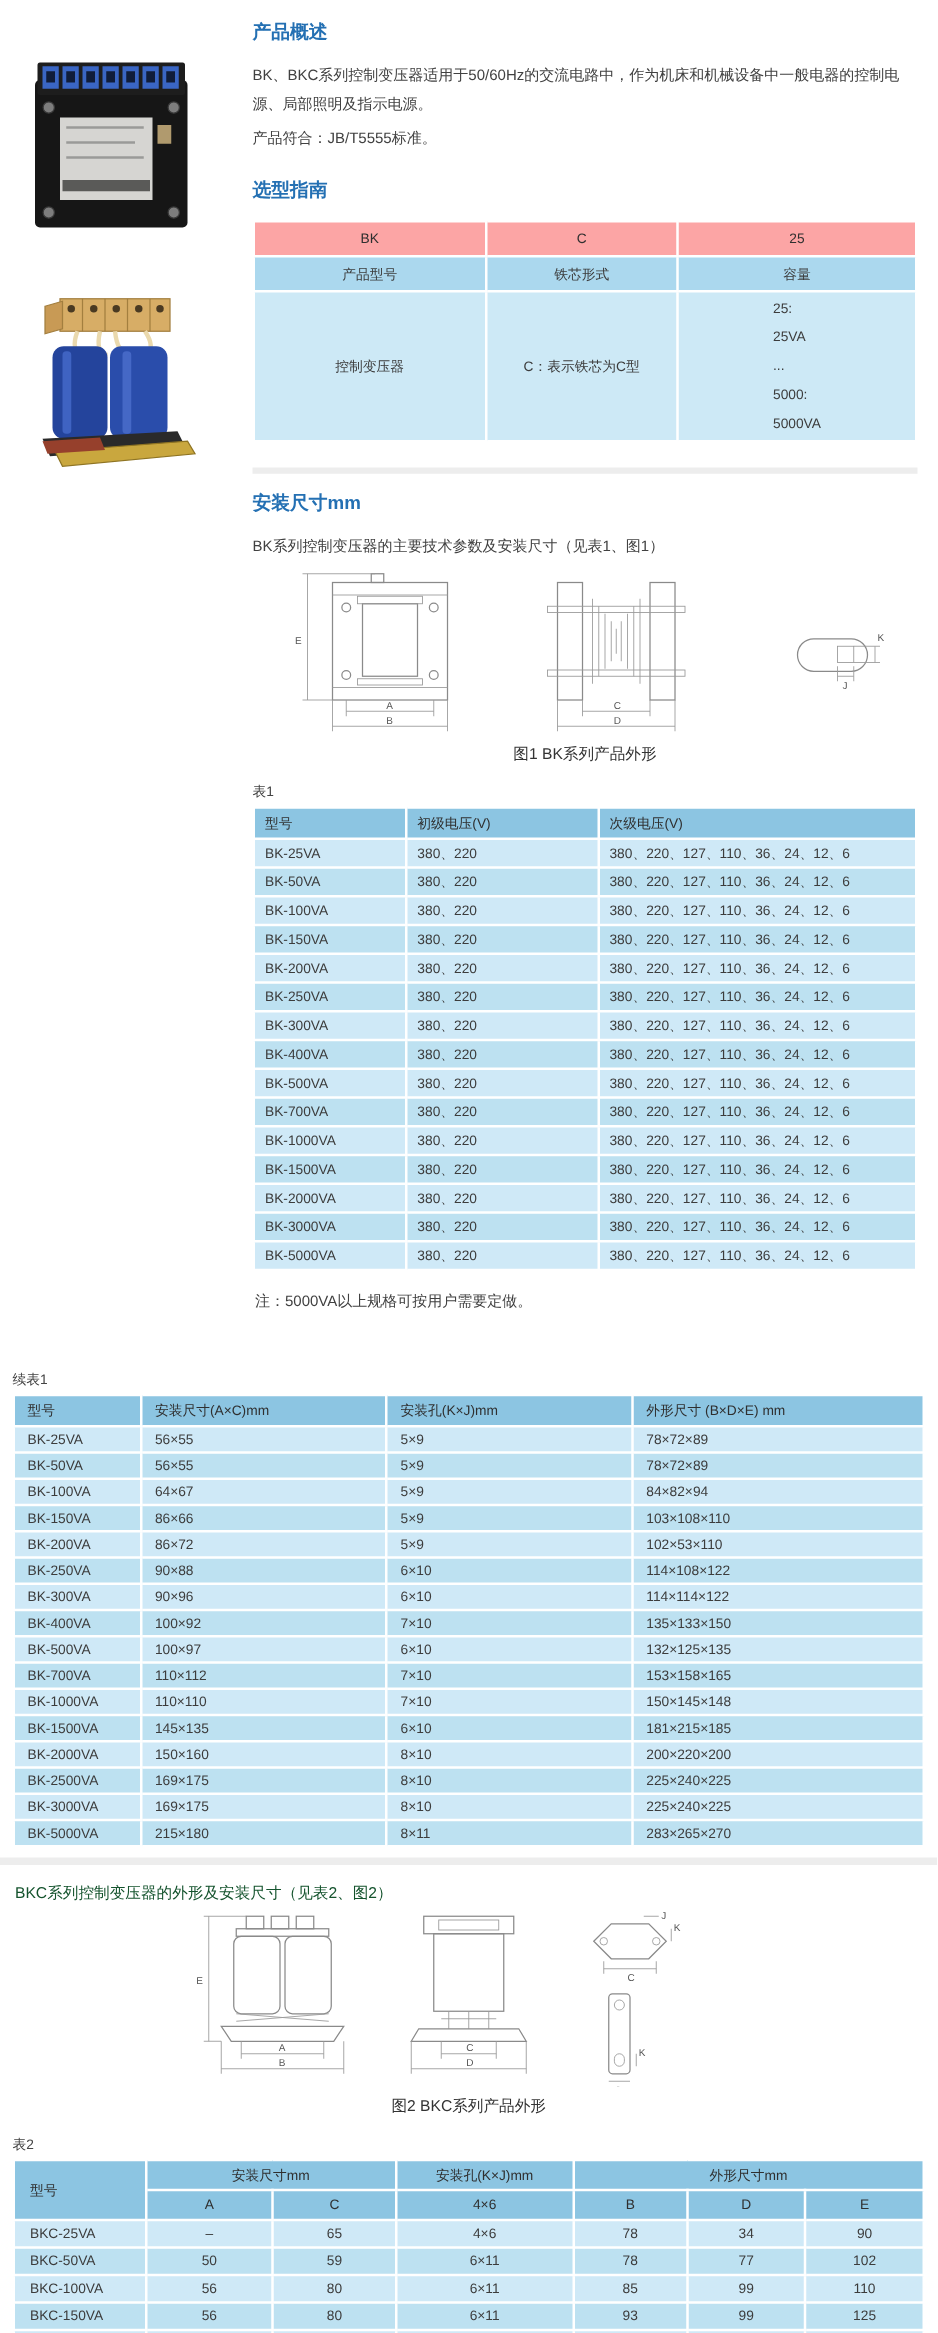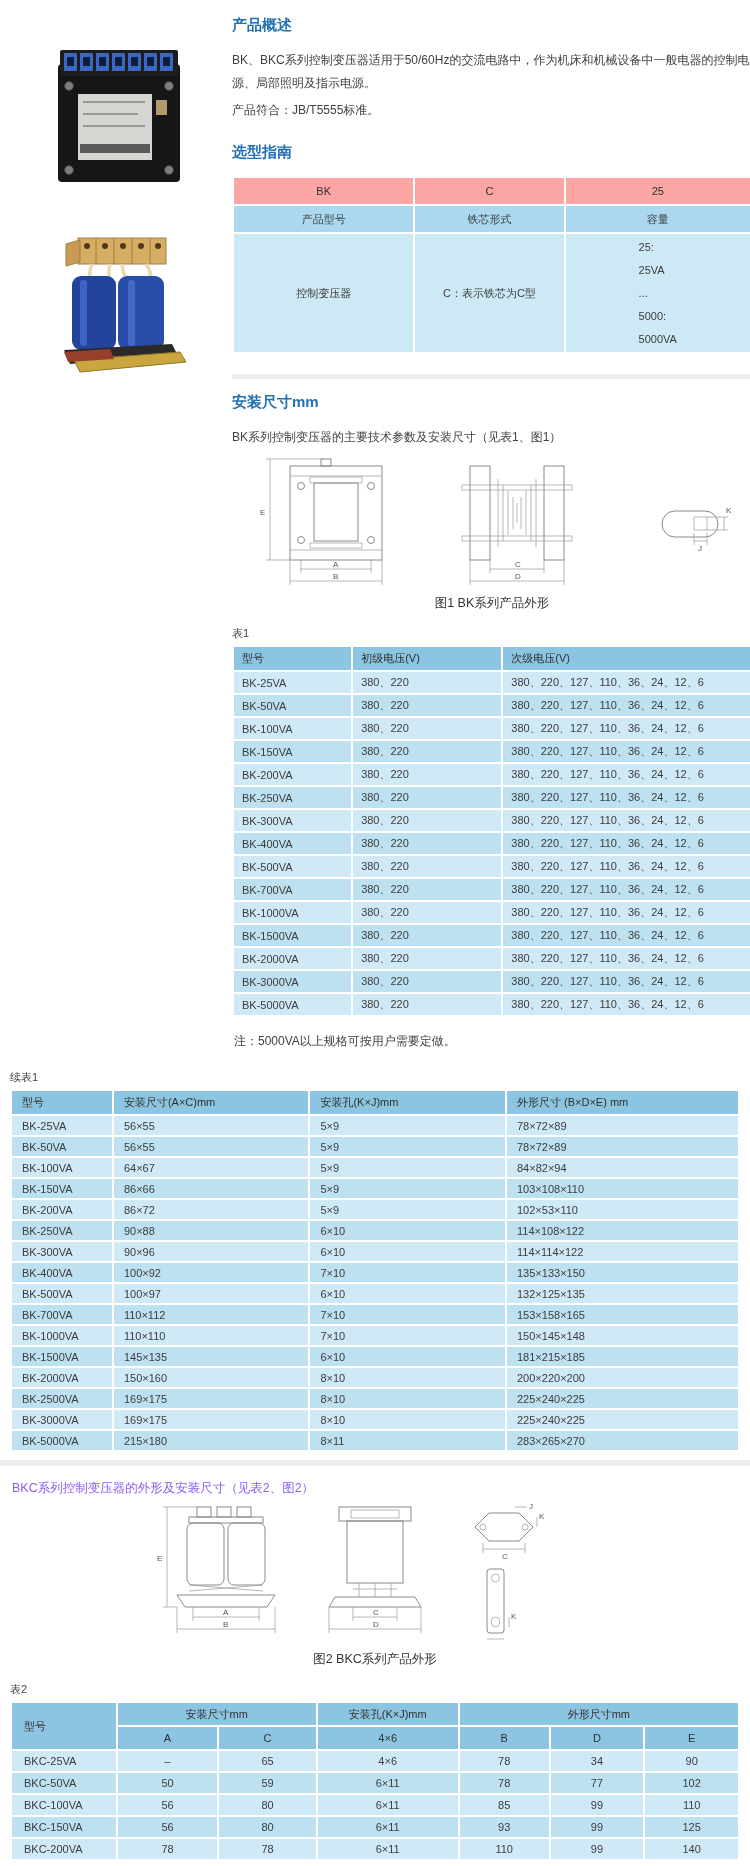--- a/index.html
+++ b/index.html
@@ -7,7 +7,7 @@
   .page{width:750px;min-height:1866px;background:#fff;margin:0 auto;position:relative;overflow:hidden;}
 
   
-  .top{display:flex;padding-left:30px;}
+  .top{display:flex;}
   .photo-col{width:200px;box-sizing:border-box;padding:42px 0 0 20px;flex:none;}
   .right-col{flex:1;box-sizing:border-box;padding:6px 16px 0 2px;}
 

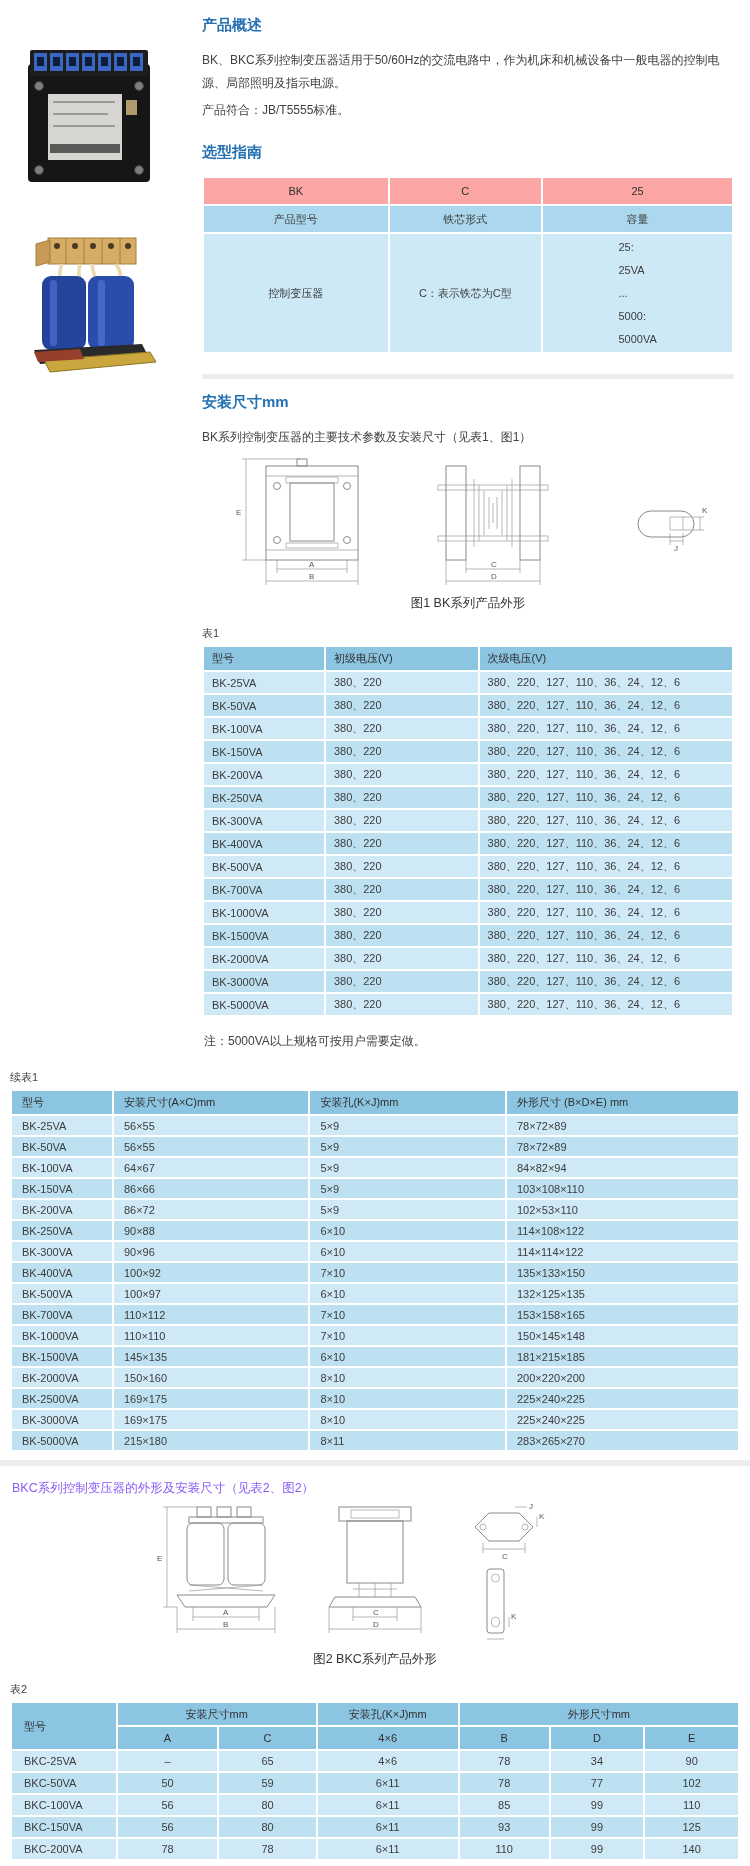--- a/index.html
+++ b/index.html
@@ -386,7 +386,7 @@
   </div>
 
   <div class="wide-wrap">
-    <div class="tbl-label" style="margin-top:20px">续表1</div>
+    <div class="tbl-label" style="margin-top:46px">续表1</div>
     <table class="tw">
       <colgroup>
           <col style="width:14%">

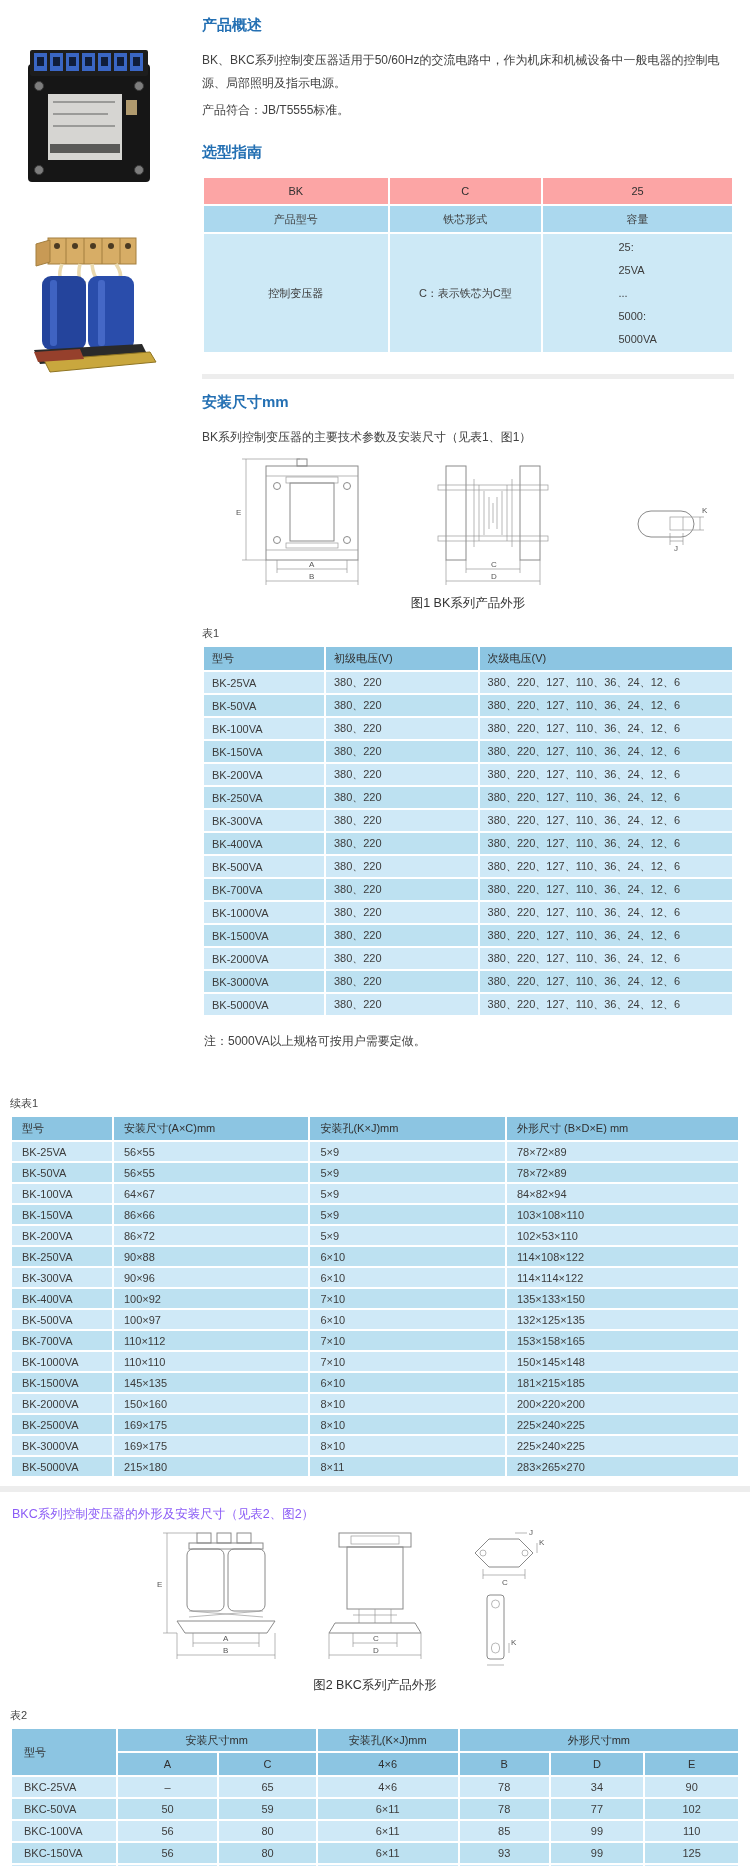--- a/index.html
+++ b/index.html
@@ -48,7 +48,7 @@
   .tw tbody tr:nth-child(odd) td{background:#cfe9f7;}
   .tw tbody tr:nth-child(even) td{background:#bde1f1;}
 
-  .bkc-intro{font-size:12.5px;margin:14px 0 4px 12px;color:#8b5cf6;}
+  .bkc-intro{font-size:12.5px;margin:14px 0 4px 12px;color:#14532d;}
 
   
   .t2{font-size:11px;text-align:center;}

